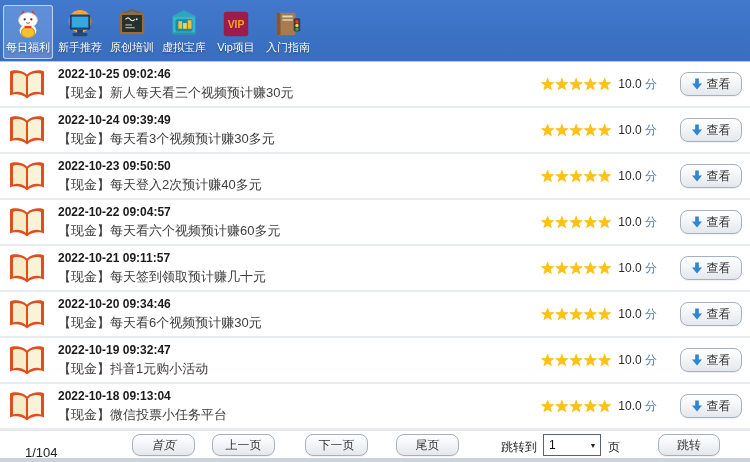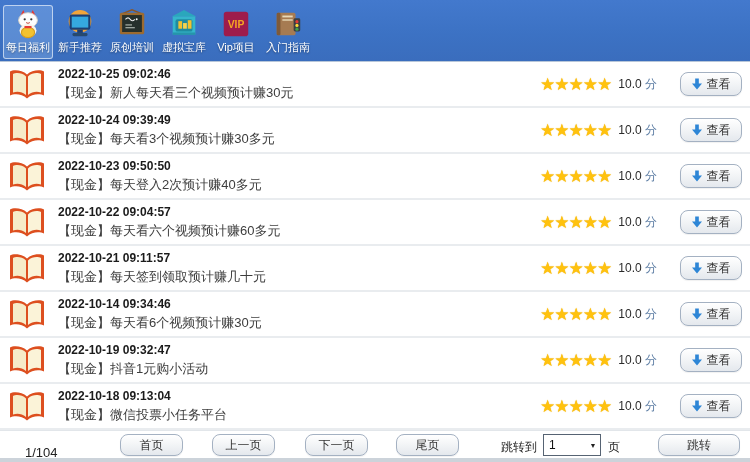--- a/index.html
+++ b/index.html
@@ -246,7 +246,7 @@
       <path d="M20 8 C24 4 30 4 33 5.5 L33 24 C29 22.5 24 23 20 26.5 Z" fill="#fbf3d8"></path>
     </svg>
     <div class="row-text">
-      <div class="row-date">2022-10-14 09:34:46</div>
+      <div class="row-date">2022-10-20 09:34:46</div>
       <div class="row-title">【现金】每天看6个视频预计赚30元</div>
     </div>
     <div class="row-right">

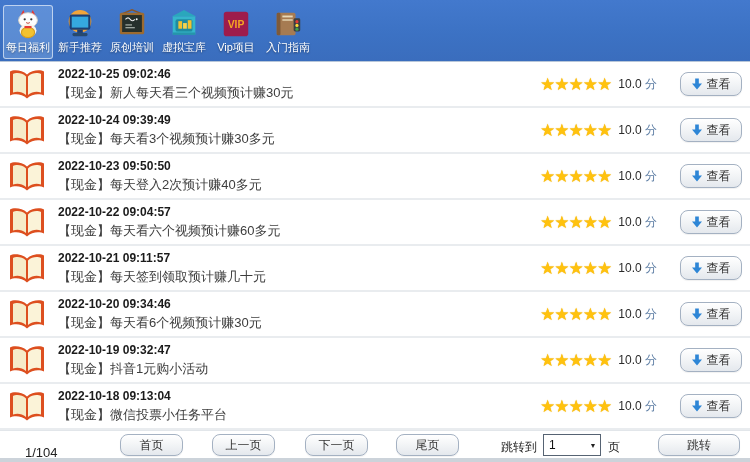--- a/index.html
+++ b/index.html
@@ -38,7 +38,7 @@
   .pagination { position:relative; height:28px; background:#fff; border-top:1px solid #e2e6ea; }
   .pg-ind { position:absolute; left:25px; top:14px; font-size:13px; color:#222; }
   .pg-btn { position:absolute; top:3px; height:22px; width:63px; font-size:12px; }
-  .pg-first { left:120px; } .pg-prev { left:212px; } .pg-next { left:305px; } .pg-last { left:396px; }
+  .pg-first { left:132px;font-style:italic; } .pg-prev { left:212px; } .pg-next { left:305px; } .pg-last { left:396px; }
   .pg-label { position:absolute; top:8px; font-size:12px; color:#222; }
   .lbl-jumpto { left:501px; } .lbl-unit { left:608px; }
   .pg-select { position:absolute; left:543px; top:3px; width:58px; height:22px; background:#fff;

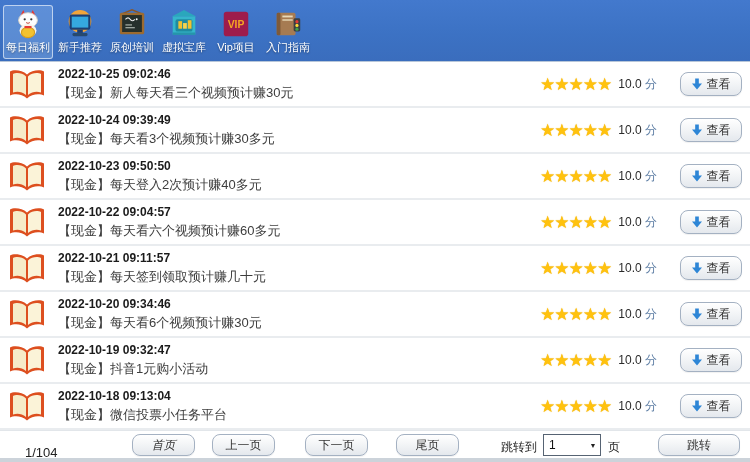--- a/index.html
+++ b/index.html
@@ -45,7 +45,7 @@
     border:1px solid #566373; display:flex; align-items:center; font-size:12px; color:#111; cursor:pointer; }
   .pg-select .val { flex:1; padding-left:5px; }
   .pg-select .arr { width:14px; text-align:center; font-size:7px; color:#222; }
-  .pg-jump { left:658px; width:82px; }
+  .pg-jump { left:658px; width:62px; }
   .window-edge { height:4px; background:#ccd3da; }
 </style>
 </head>

